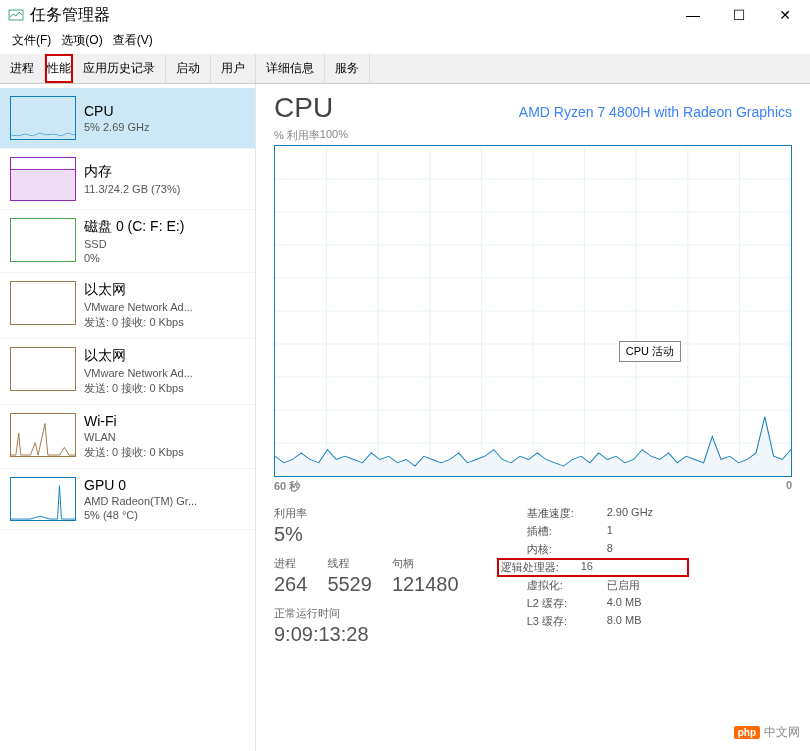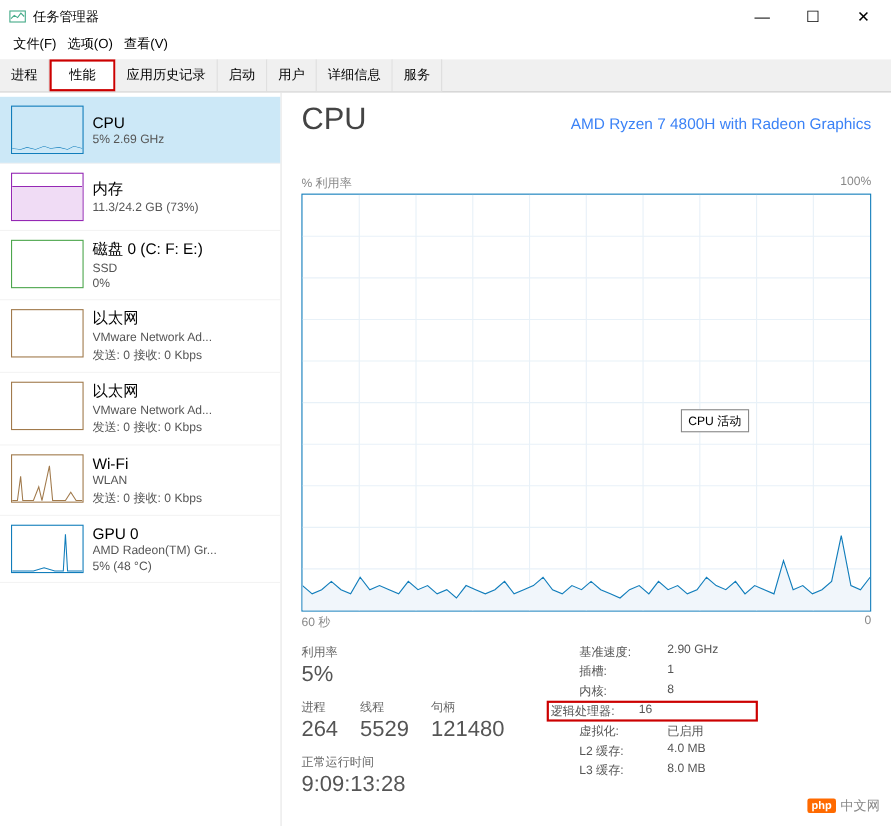--- a/index.html
+++ b/index.html
@@ -7,7 +7,7 @@
     
     .titlebar { height: 30px; display: flex; align-items: center; padding: 0 2px; }
     .titlebar-icon { width: 16px; height: 16px; margin: 0 6px; display: inline-flex; align-items: center; justify-content: center; }
-    .titlebar-title { flex: 0 0 auto; font-size: 12px; }
+    .titlebar-title { flex: 0 0 auto; font-size: 16px; }
     .titlebar-spacer { flex: 1; }
     .win-btn { width: 46px; height: 30px; display: flex; align-items: center; justify-content: center; font-size: 14px; color: #000; }
     

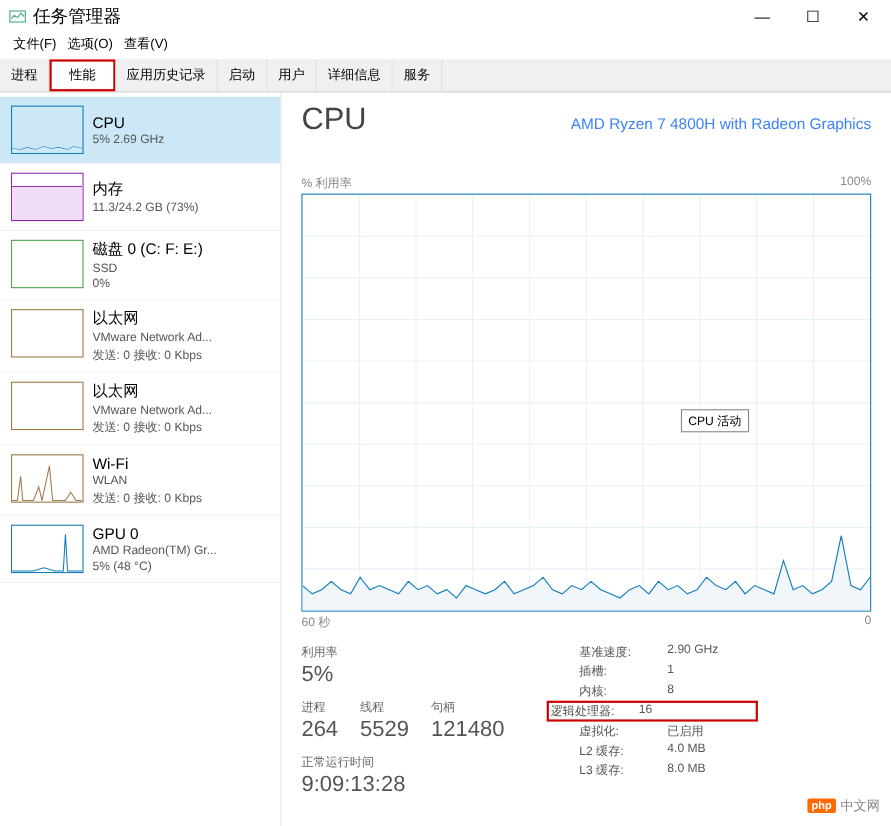--- a/index.html
+++ b/index.html
@@ -17,7 +17,7 @@
     .tabbar { display: flex; border-bottom: 1px solid #ccc; background: #f0f0f0; font-size: 12px; }
     .tab { padding: 6px 10px; border-right: 1px solid #ddd; background: #f0f0f0; }
     .tab.active { background: #fff; }
-    .tab.highlight { border: 2px solid #c00; padding: 4px 16px; }
+    .tab.highlight { border: 2px solid #c00; padding: 4px 0; }
     
     .main { display: flex; height: calc(751px - 30px - 24px - 29px); }
     

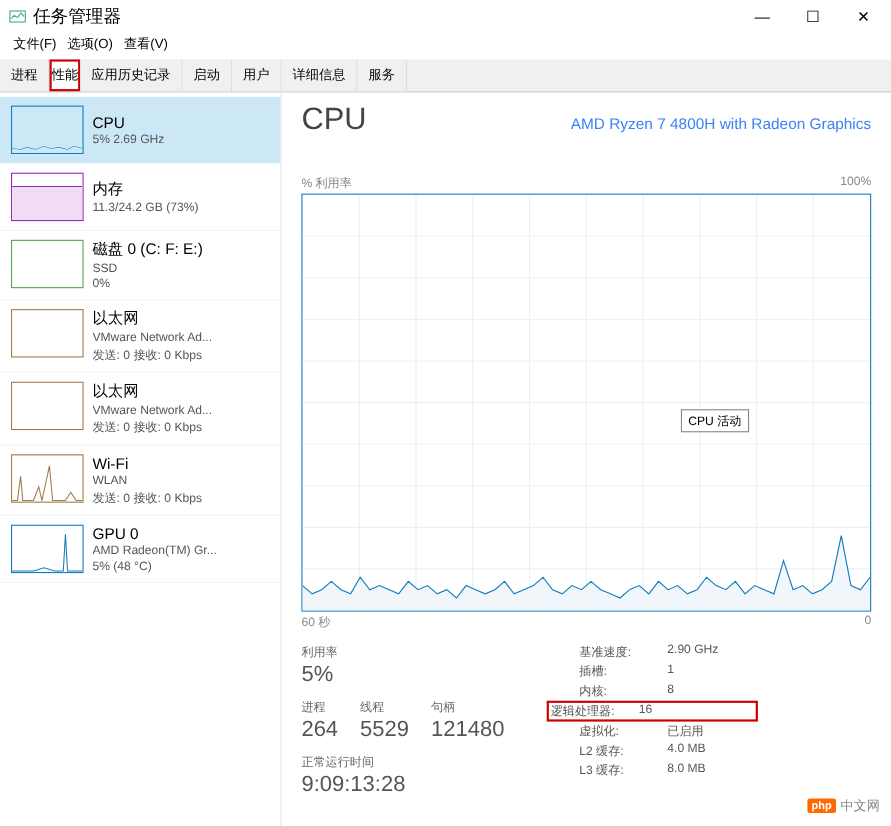--- a/index.html
+++ b/index.html
@@ -33,7 +33,7 @@
     .detail-header { display: flex; align-items: baseline; justify-content: space-between; margin-bottom: 4px; }
     .detail-title { font-size: 28px; font-weight: 400; color: #444; }
     .detail-model { font-size: 14px; color: #3b82f6; }
-    .chart-labels { display: flex; justify-content: space-between; font-size: 11px; color: #888; margin-bottom: 2px; margin-top: 31px; }
+    .chart-labels { display: flex; font-size: 11px; color: #888; margin-bottom: 2px; }
     .big-chart { height: 380px; border: 1px solid #117dbb; position: relative; background: #fff; }
     .chart-tooltip { position: absolute; right: 110px; top: 195px; border: 1px solid #888; background: #fff; padding: 2px 6px; font-size: 11px; }
     .x-labels { display: flex; justify-content: space-between; font-size: 11px; color: #888; margin-top: 2px; }

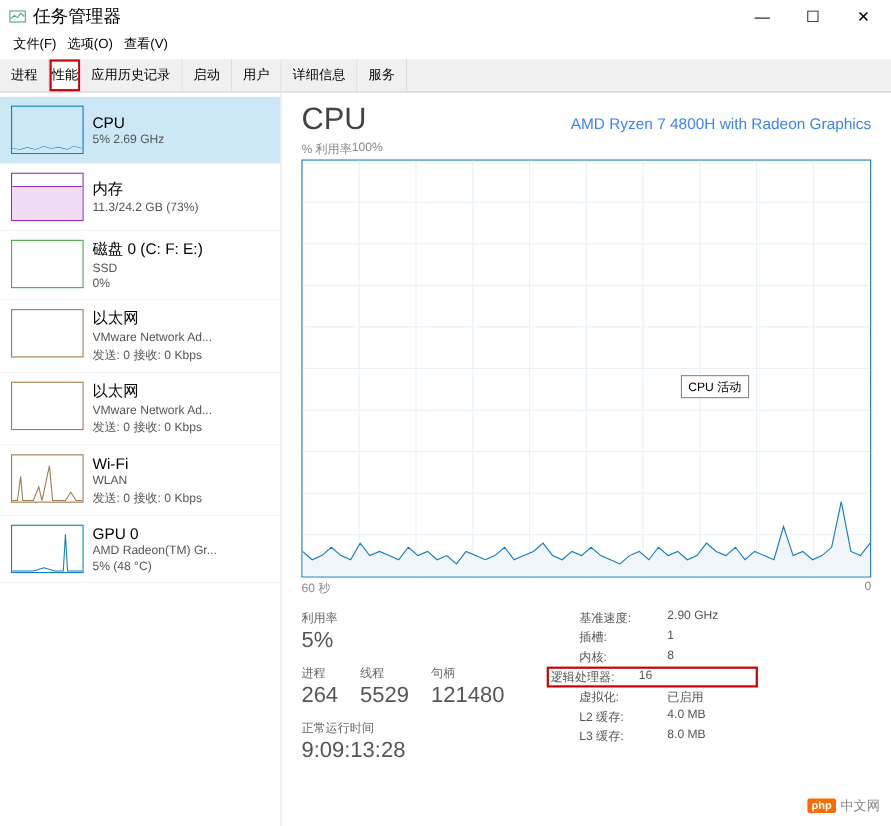--- a/index.html
+++ b/index.html
@@ -34,7 +34,7 @@
     .detail-title { font-size: 28px; font-weight: 400; color: #444; }
     .detail-model { font-size: 14px; color: #3b82f6; }
     .chart-labels { display: flex; font-size: 11px; color: #888; margin-bottom: 2px; }
-    .big-chart { height: 380px; border: 1px solid #117dbb; position: relative; background: #fff; }
+    .big-chart { height: 332px; border: 1px solid #117dbb; position: relative; background: #fff; }
     .chart-tooltip { position: absolute; right: 110px; top: 195px; border: 1px solid #888; background: #fff; padding: 2px 6px; font-size: 11px; }
     .x-labels { display: flex; justify-content: space-between; font-size: 11px; color: #888; margin-top: 2px; }
     

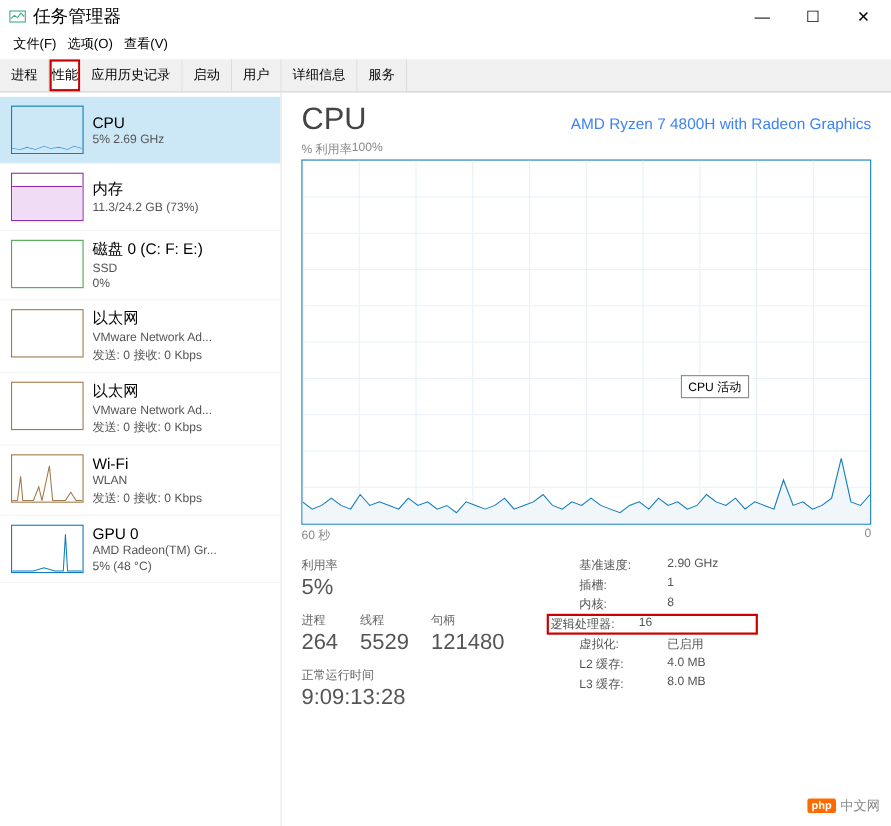--- a/index.html
+++ b/index.html
@@ -36,7 +36,7 @@
     .chart-labels { display: flex; font-size: 11px; color: #888; margin-bottom: 2px; }
     .big-chart { height: 332px; border: 1px solid #117dbb; position: relative; background: #fff; }
     .chart-tooltip { position: absolute; right: 110px; top: 195px; border: 1px solid #888; background: #fff; padding: 2px 6px; font-size: 11px; }
-    .x-labels { display: flex; justify-content: space-between; font-size: 11px; color: #888; margin-top: 2px; }
+    .x-labels { display: flex; justify-content: space-between; font-size: 11px; color: #888; margin-top: 2px; font-weight: bold; }
     
     .stats { display: flex; margin-top: 12px; gap: 40px; }
     .stats-left { display: flex; flex-direction: column; gap: 10px; }

